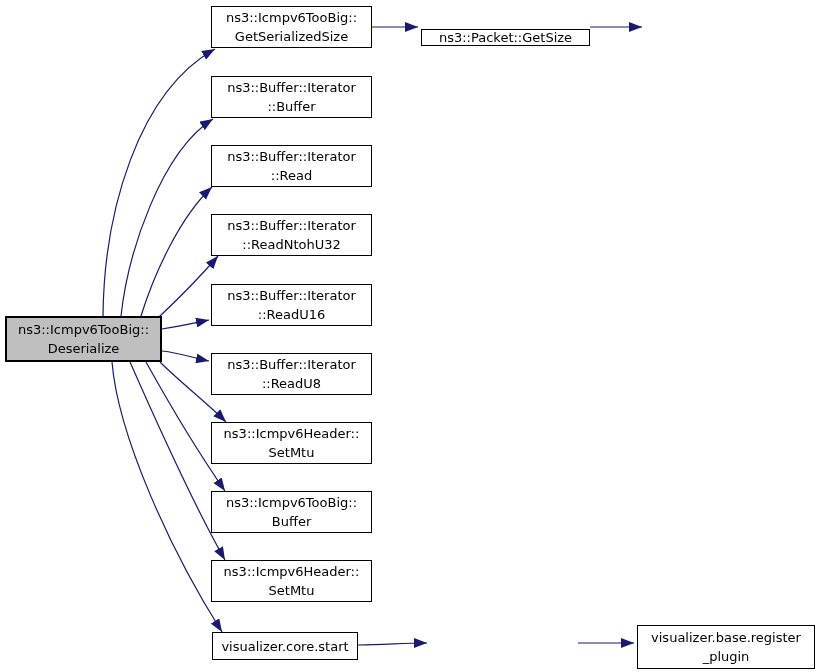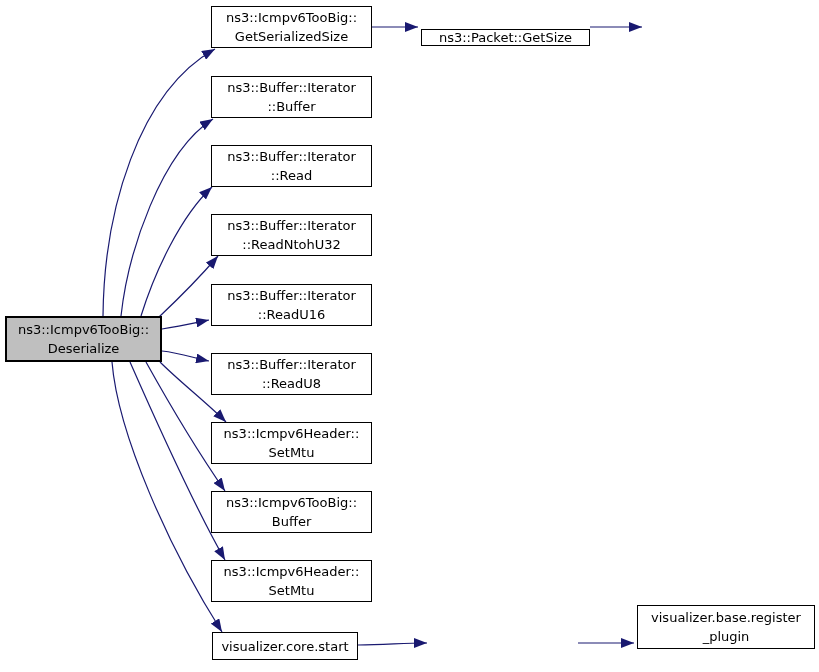--- a/index.html
+++ b/index.html
@@ -121,7 +121,7 @@
 
 
 
-  <div class="node" style="left:637px;top:605px;width:178px;height:44px">
+  <div class="node" style="left:637px;top:625px;width:178px;height:44px">
     <span>visualizer.base.register</span>
     <span>_plugin</span>
   </div>

